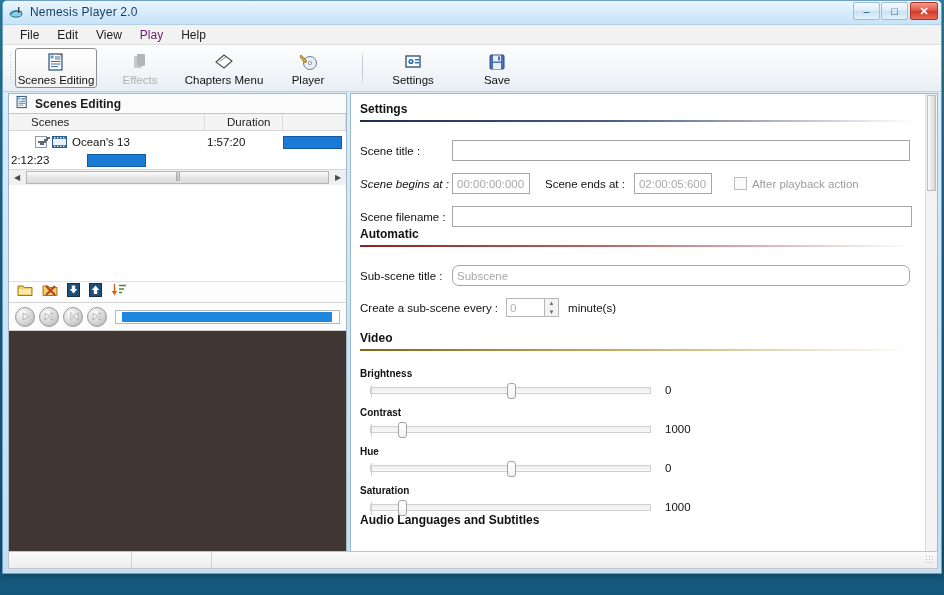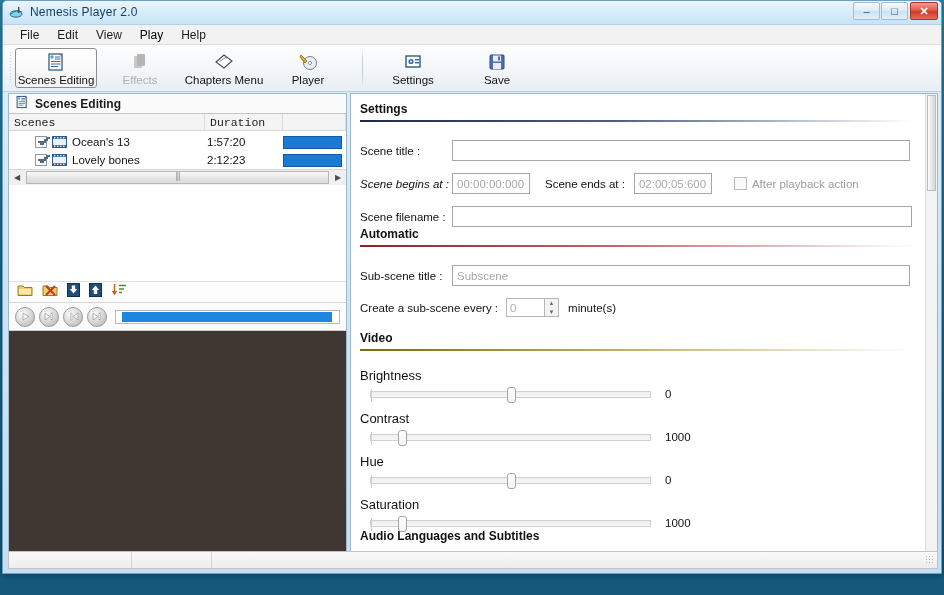--- a/index.html
+++ b/index.html
@@ -64,7 +64,7 @@
   .menu-item {
     font-size: 12px; color: #1c1c1c; padding: 1px 9px; cursor: default;
   }
-  .menu-item.disabled { color: #000000; text-align: center; }
+  .menu-item.disabled { color: #701a75; text-align: center; }
   
   #toolbar {
     height: 47px;

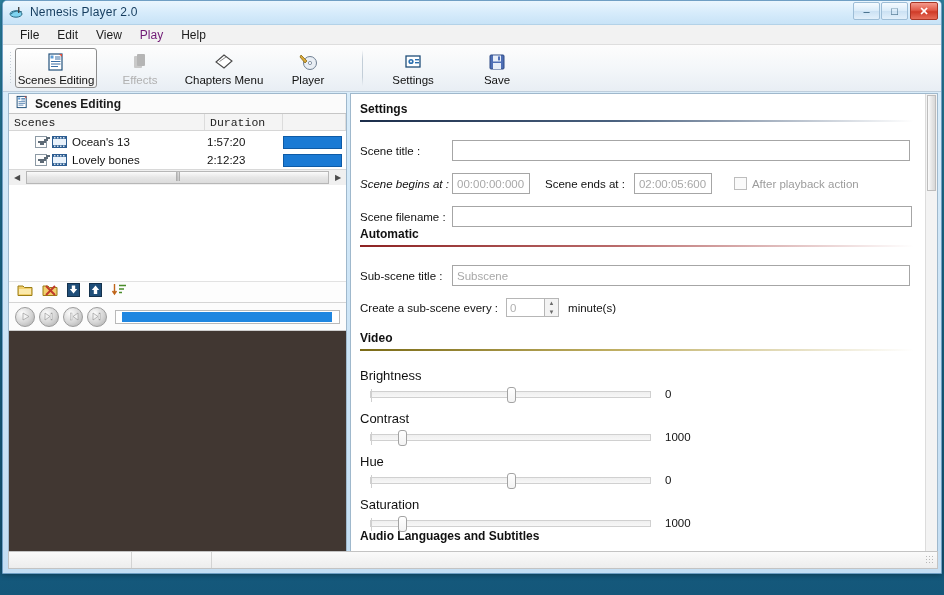--- a/index.html
+++ b/index.html
@@ -120,8 +120,8 @@
     border-bottom: 1px solid #d6d6d6; font-size: 11.5px; color: #222;
   }
   #list-head .col {
-    display: flex; align-items: center; padding-left: 5px;
-    border-right: 1px solid #dcdcdc; height: 100%; font-family: Liberation Mono, monospace;
+    display: flex; align-items: center; padding-left: 22px;
+    border-right: 1px solid #dcdcdc; height: 100%;
   }
   .col-scenes { width: 196px; }
   .col-duration { width: 78px; text-align: right; }

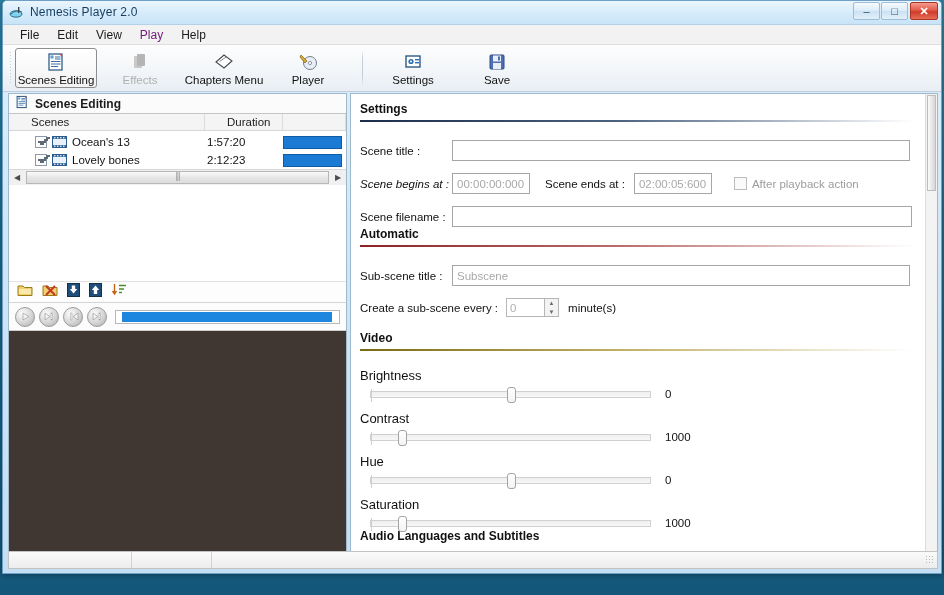--- a/index.html
+++ b/index.html
@@ -440,27 +440,6 @@
           </div>
 
           <div class="row">
-            <div class="cell-scene">
-              <span class="chk"></span>
-              <span class="film">
-                <svg width="15" height="12" viewBox="0 0 15 12">
-                  <rect x="0.5" y="0.5" width="14" height="11" fill="#e9f2fb" stroke="#2c5d91"></rect>
-                  <rect x="0.5" y="0.5" width="14" height="2.4" fill="#2c5d91"></rect>
-                  <rect x="0.5" y="9.1" width="14" height="2.4" fill="#2c5d91"></rect>
-                  <g fill="#e9f2fb">
-                      <rect x="2" y="1.1" width="1.5" height="1.3"></rect>
-                      <rect x="5" y="1.1" width="1.5" height="1.3"></rect>
-                      <rect x="8" y="1.1" width="1.5" height="1.3"></rect>
-                      <rect x="11" y="1.1" width="1.5" height="1.3"></rect>
-                  <rect x="2" y="9.6" width="1.5" height="1.3"></rect>
-                      <rect x="5" y="9.6" width="1.5" height="1.3"></rect>
-                      <rect x="8" y="9.6" width="1.5" height="1.3"></rect>
-                      <rect x="11" y="9.6" width="1.5" height="1.3"></rect>
-                    </g>
-                </svg>
-              </span>
-              <span>Lovely bones</span>
-            </div>
             <div class="cell-dur">2:12:23</div>
             <div class="cell-bar">
               <span class="bluebar" style="background: rgb(26, 122, 212);"></span>

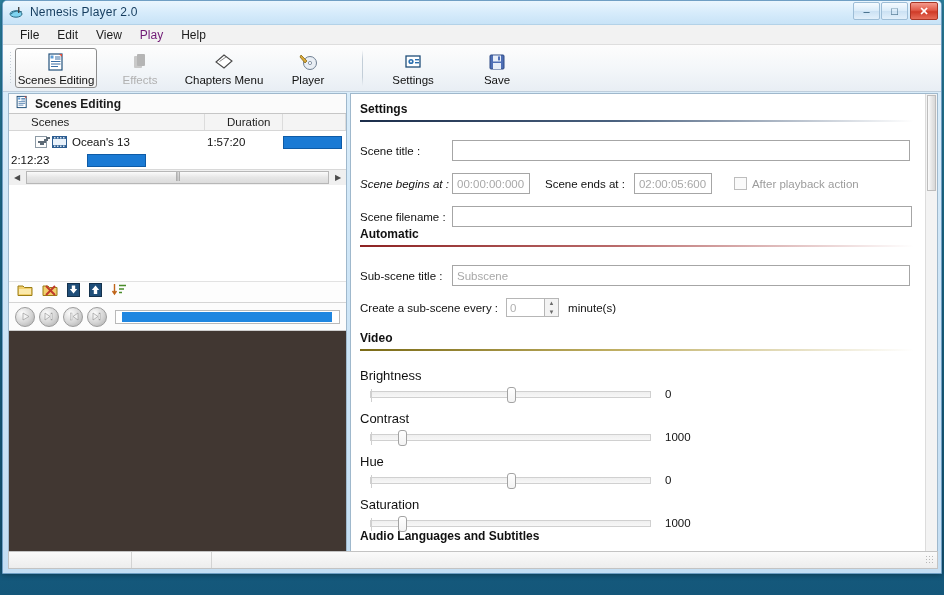--- a/index.html
+++ b/index.html
@@ -555,7 +555,7 @@
 
           <div class="frm-row" style="margin-top:18px;">
             <span class="lbl" style="width:92px;">Sub-scene title :</span>
-            <span class="tin ph" style="width:458px;">Subscene</span>
+            <span class="tin ph" style="width:458px;border-radius:7px;">Subscene</span>
           </div>
 
           <div class="frm-row" style="margin-top:12px;">

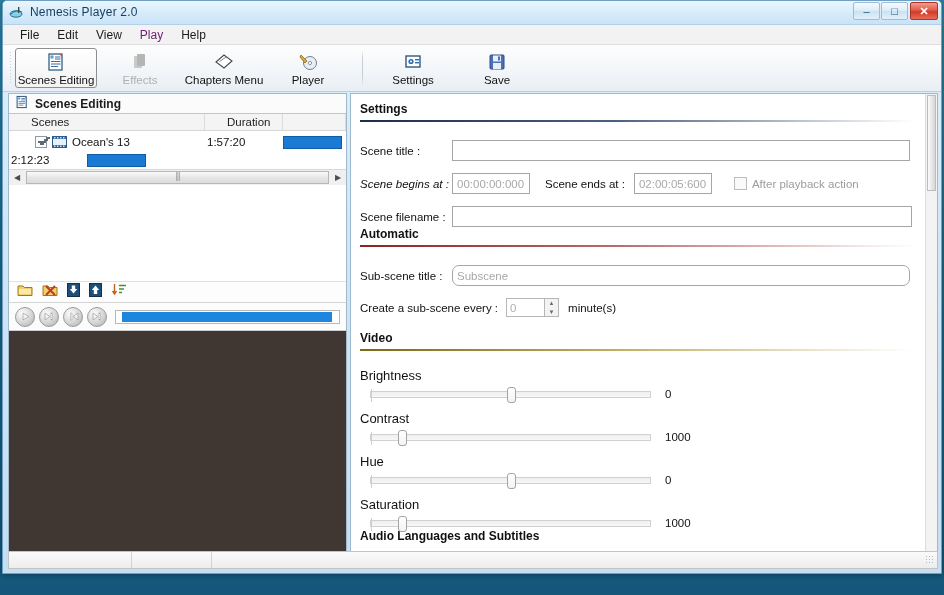--- a/index.html
+++ b/index.html
@@ -226,7 +226,7 @@
     flex: 1; display: flex; align-items: center; justify-content: center;
     font-size: 6px; color: #6a6a6a; font-style: normal;
   }
-  .slider-label { font-size: 13px; color: #111; }
+  .slider-label { font-size: 10px; color: #111; font-weight: bold; }
   .slider-row { display: flex; align-items: center; }
   .track {
     width: 281px; height: 7px; margin-top: 1px;

